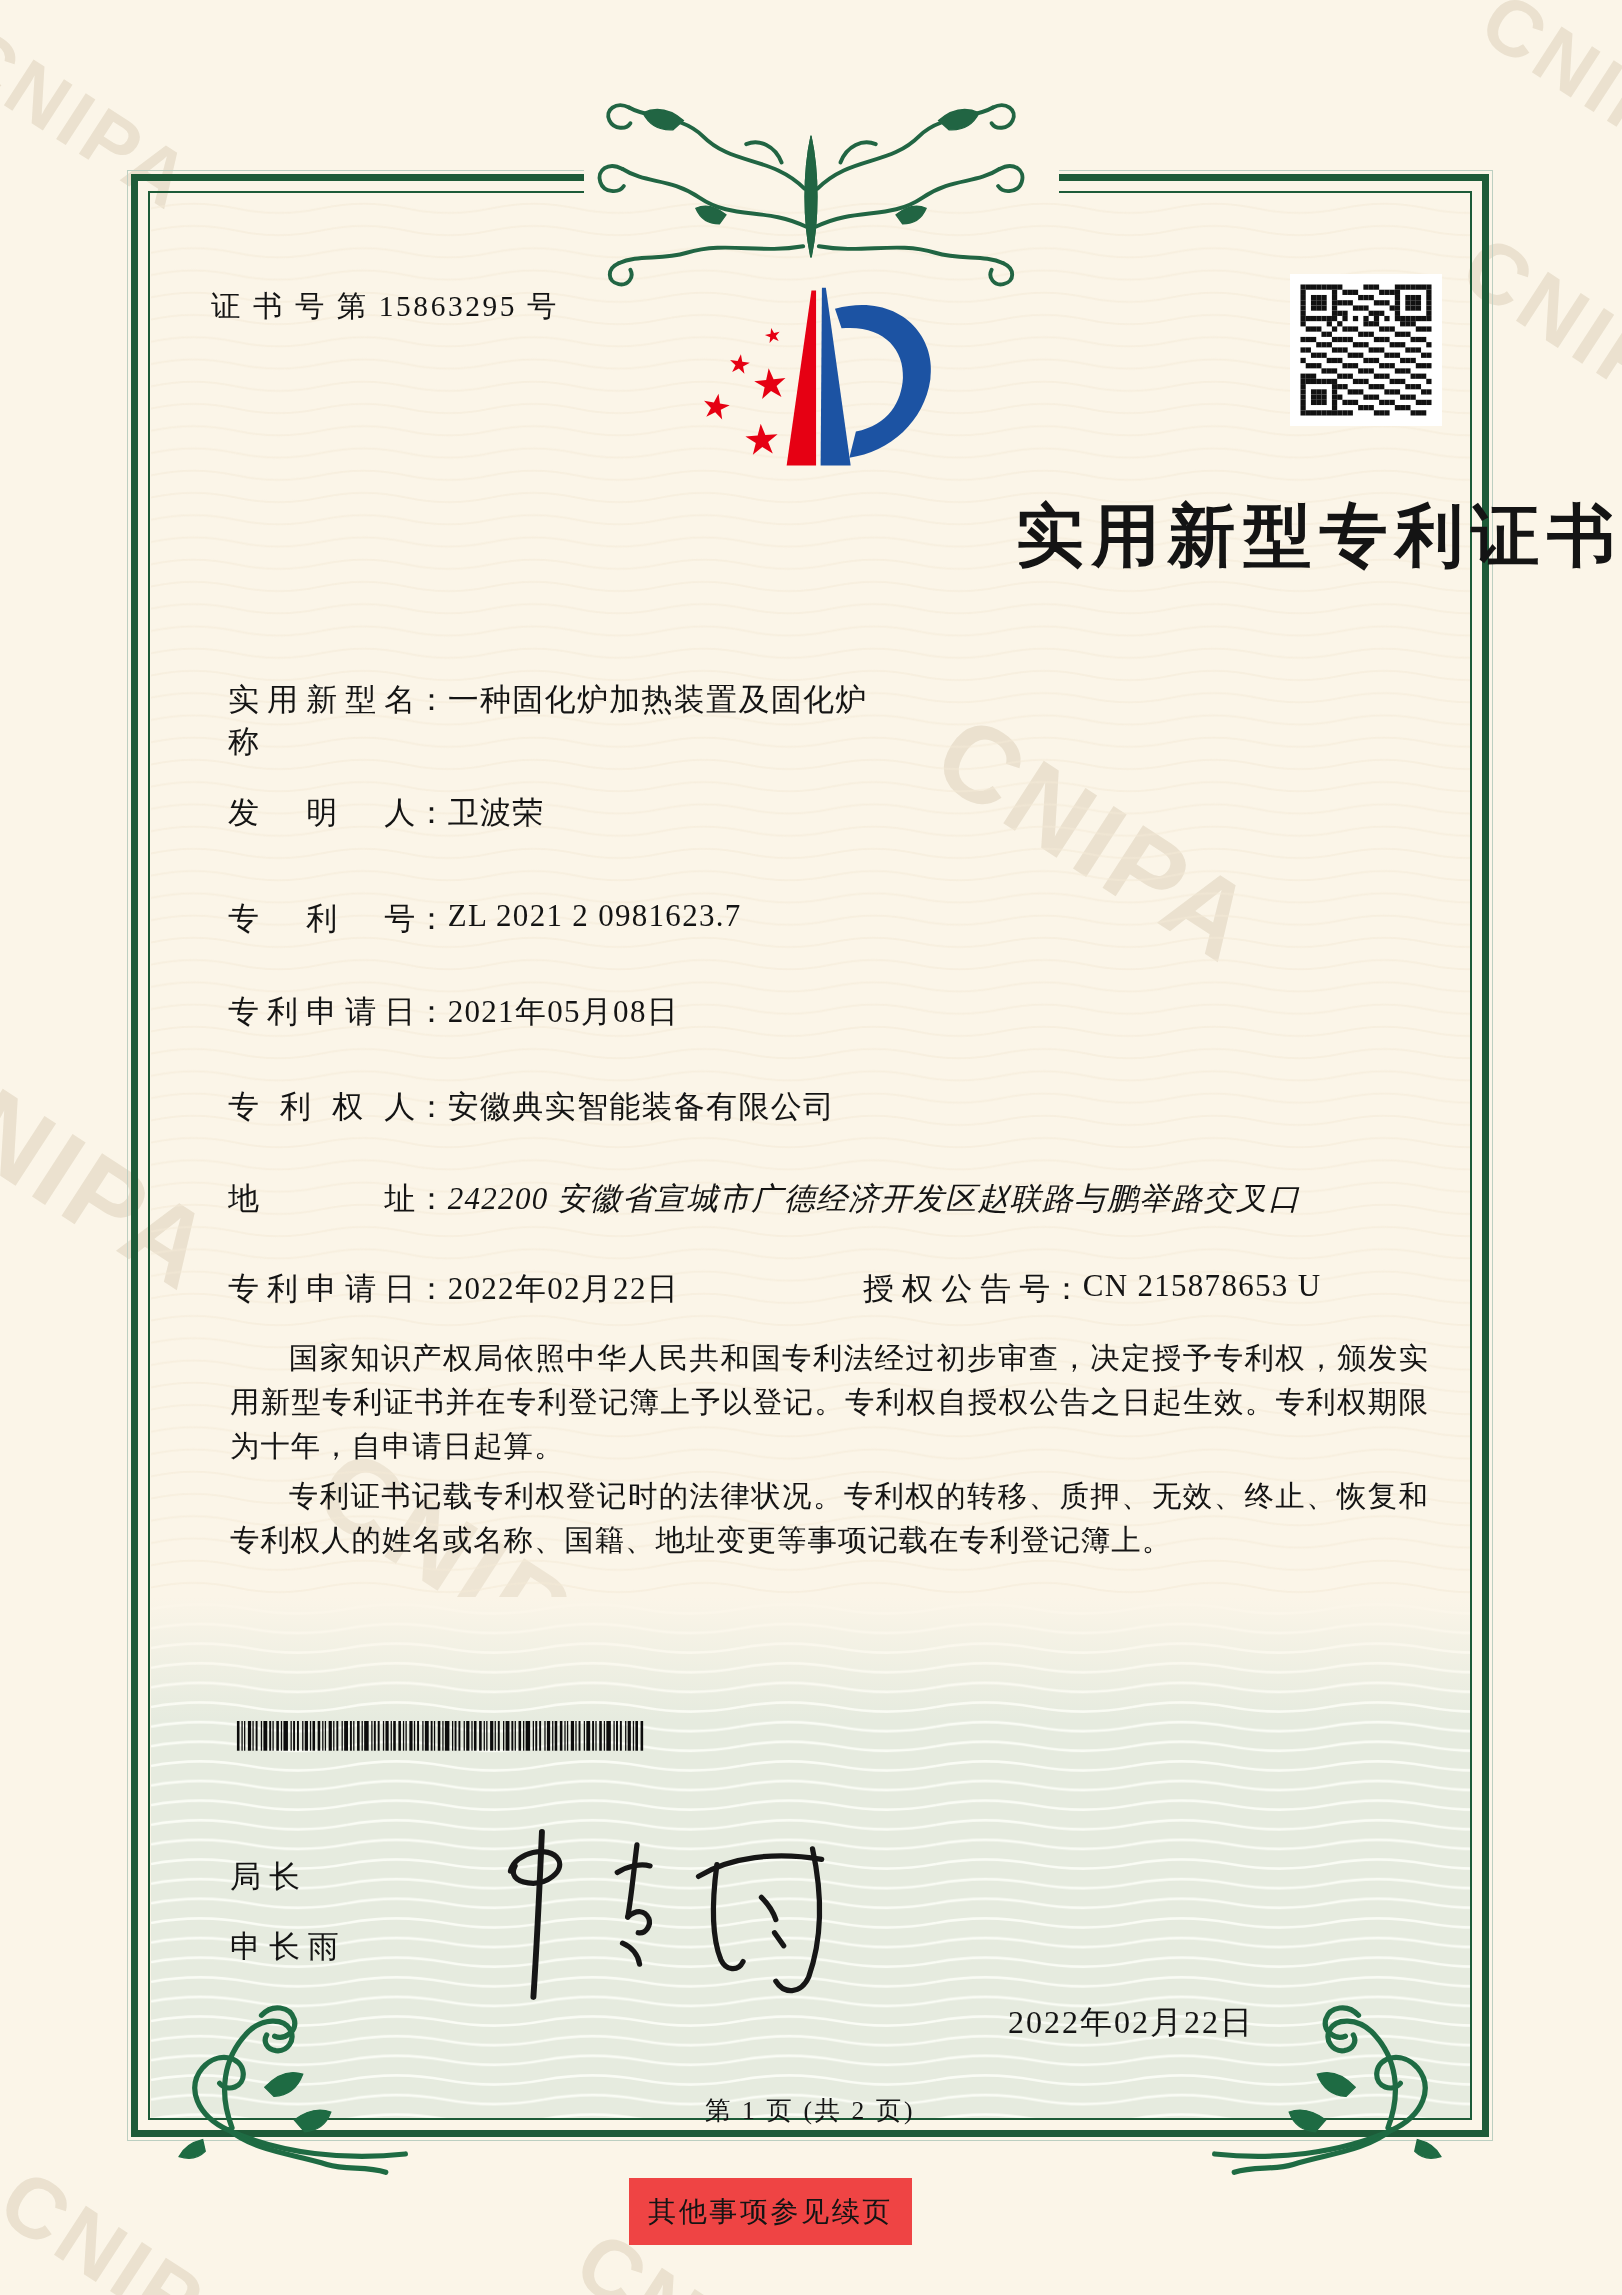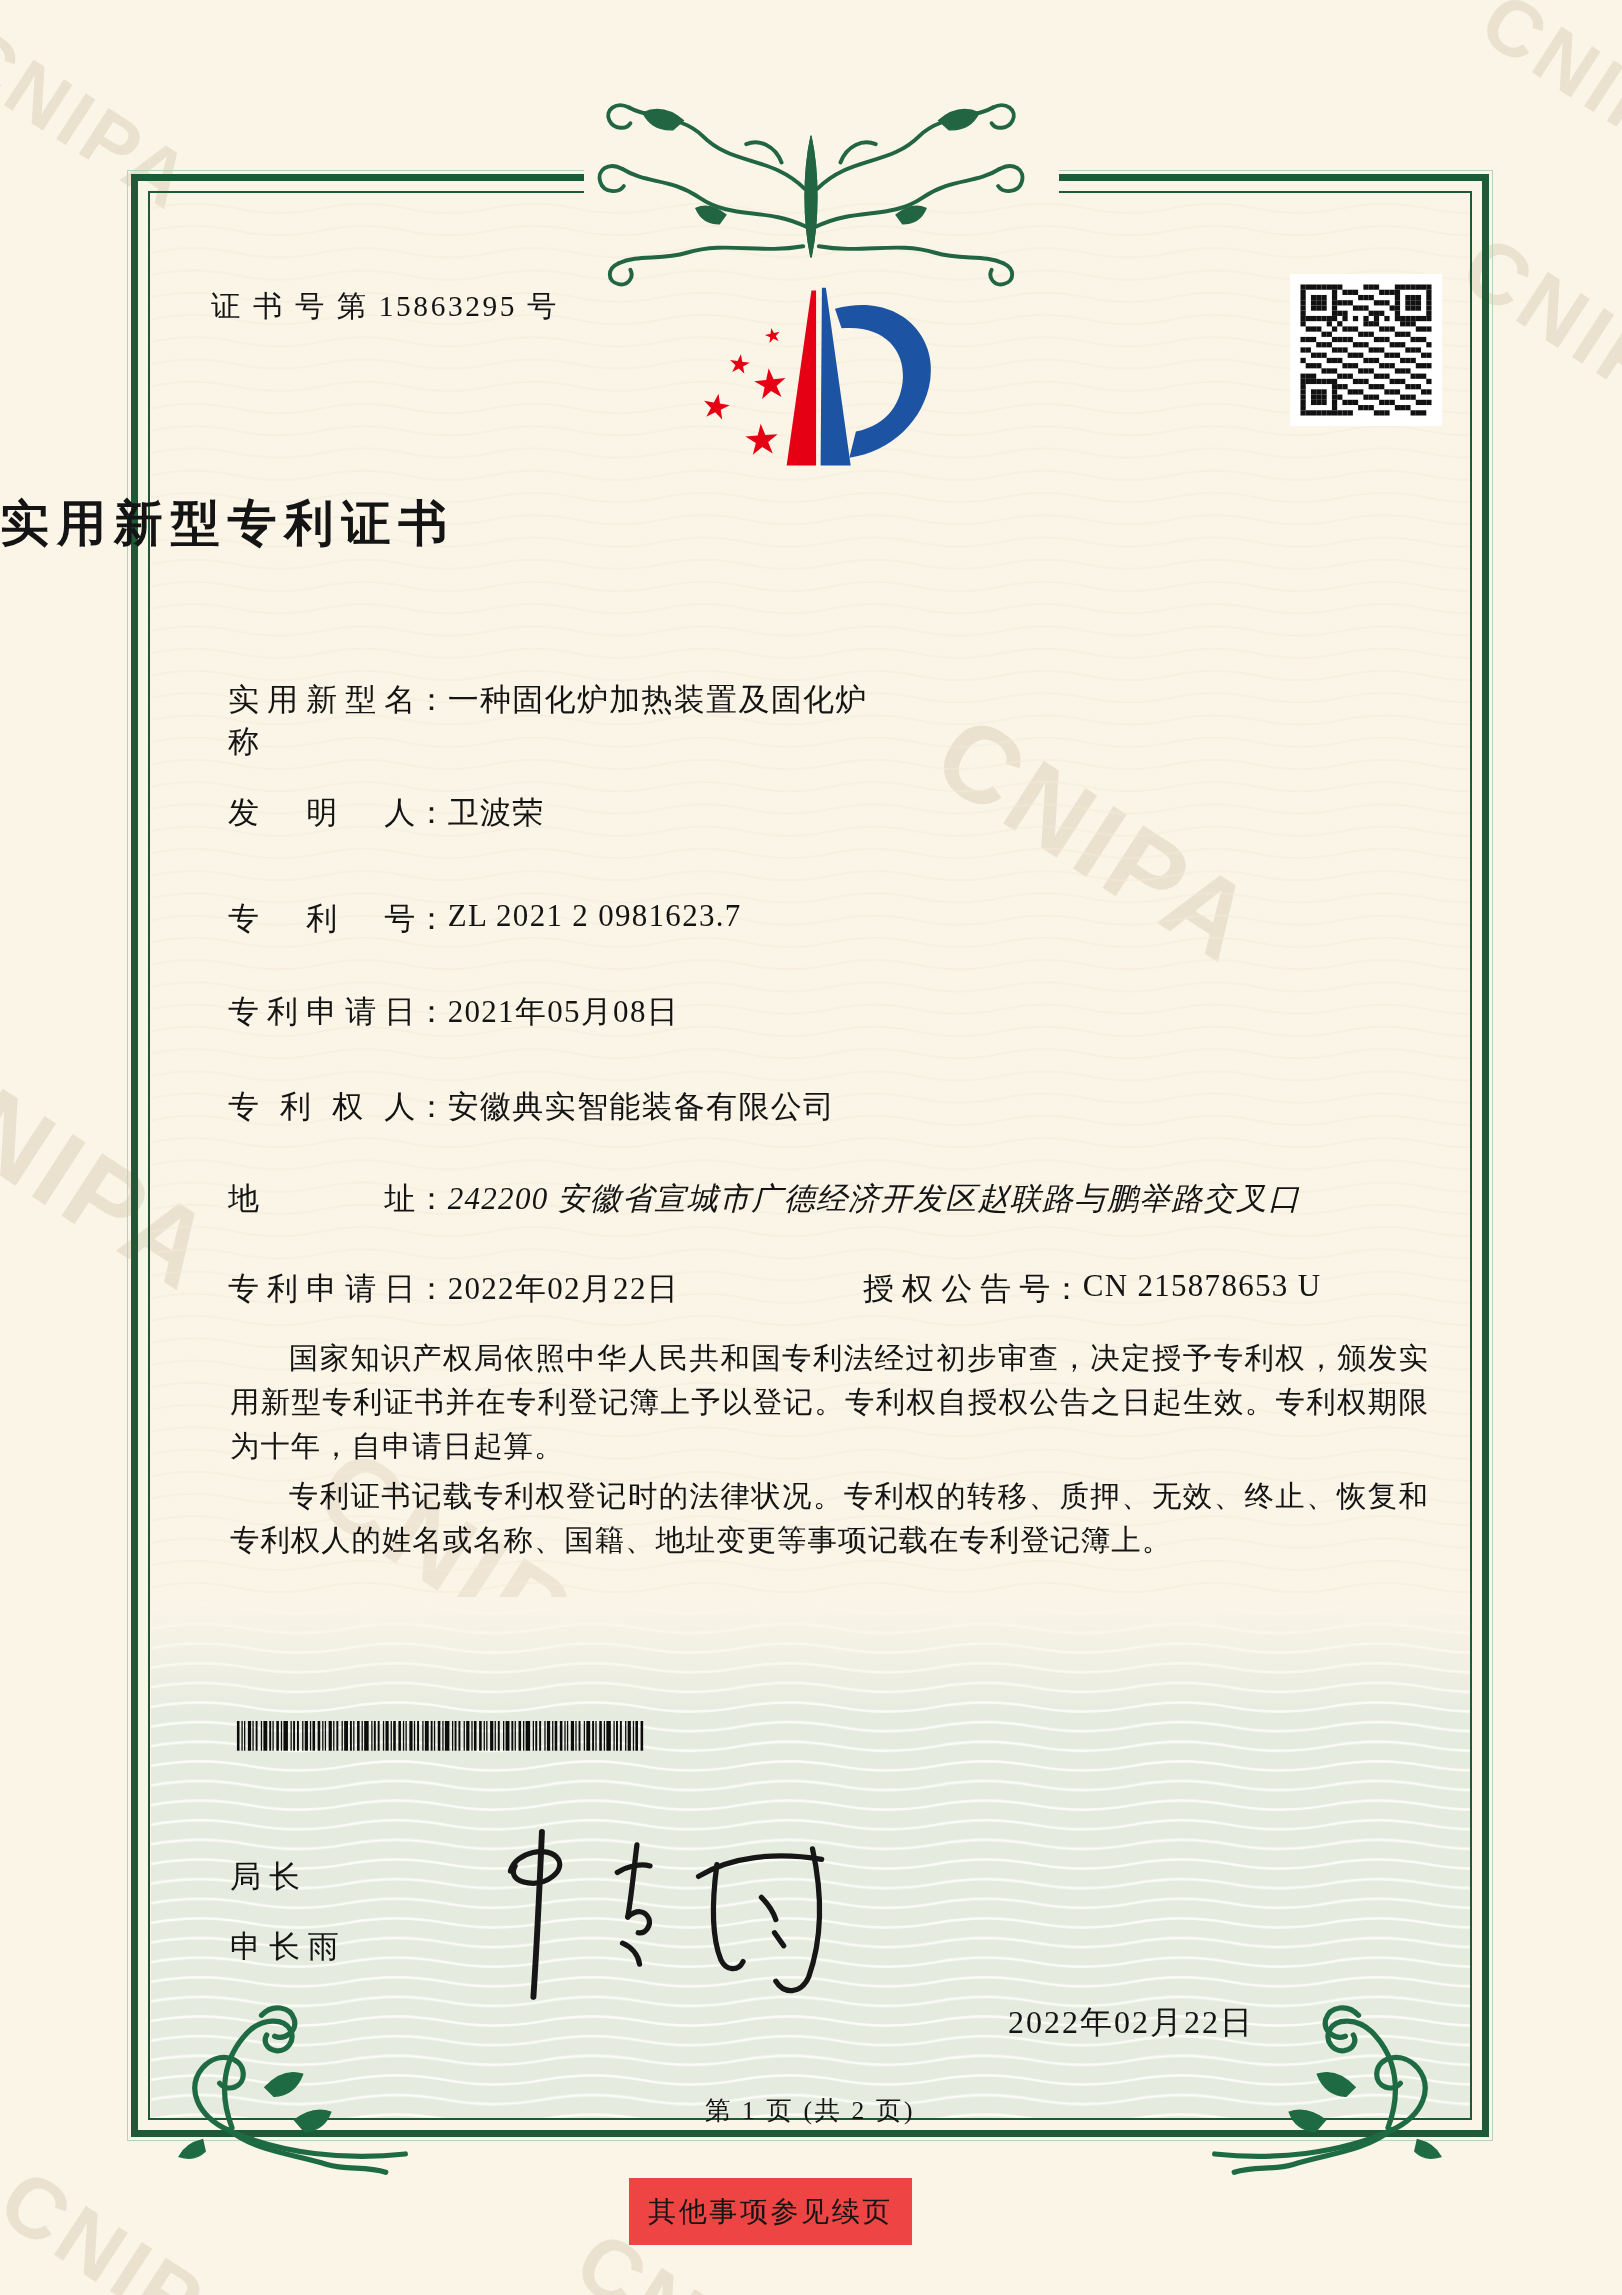--- a/index.html
+++ b/index.html
@@ -18,7 +18,7 @@
   
   .certno{left:211px;top:287px;font-size:29.4px;letter-spacing:2.6px;}
   
-  .title{left:0;top:491px;width:1623px;text-align:left;font-size:49px;font-weight:bold;letter-spacing:7.9px;}
+  .title{left:0;top:491px;width:1623px;text-align:right;font-size:68px;font-weight:bold;letter-spacing:7.9px;}
   
   .row{position:absolute;left:228px;font-size:31px;letter-spacing:0.7px;}
   .lbl{display:inline-block;width:188px;text-align:justify;text-align-last:justify;vertical-align:top;}

